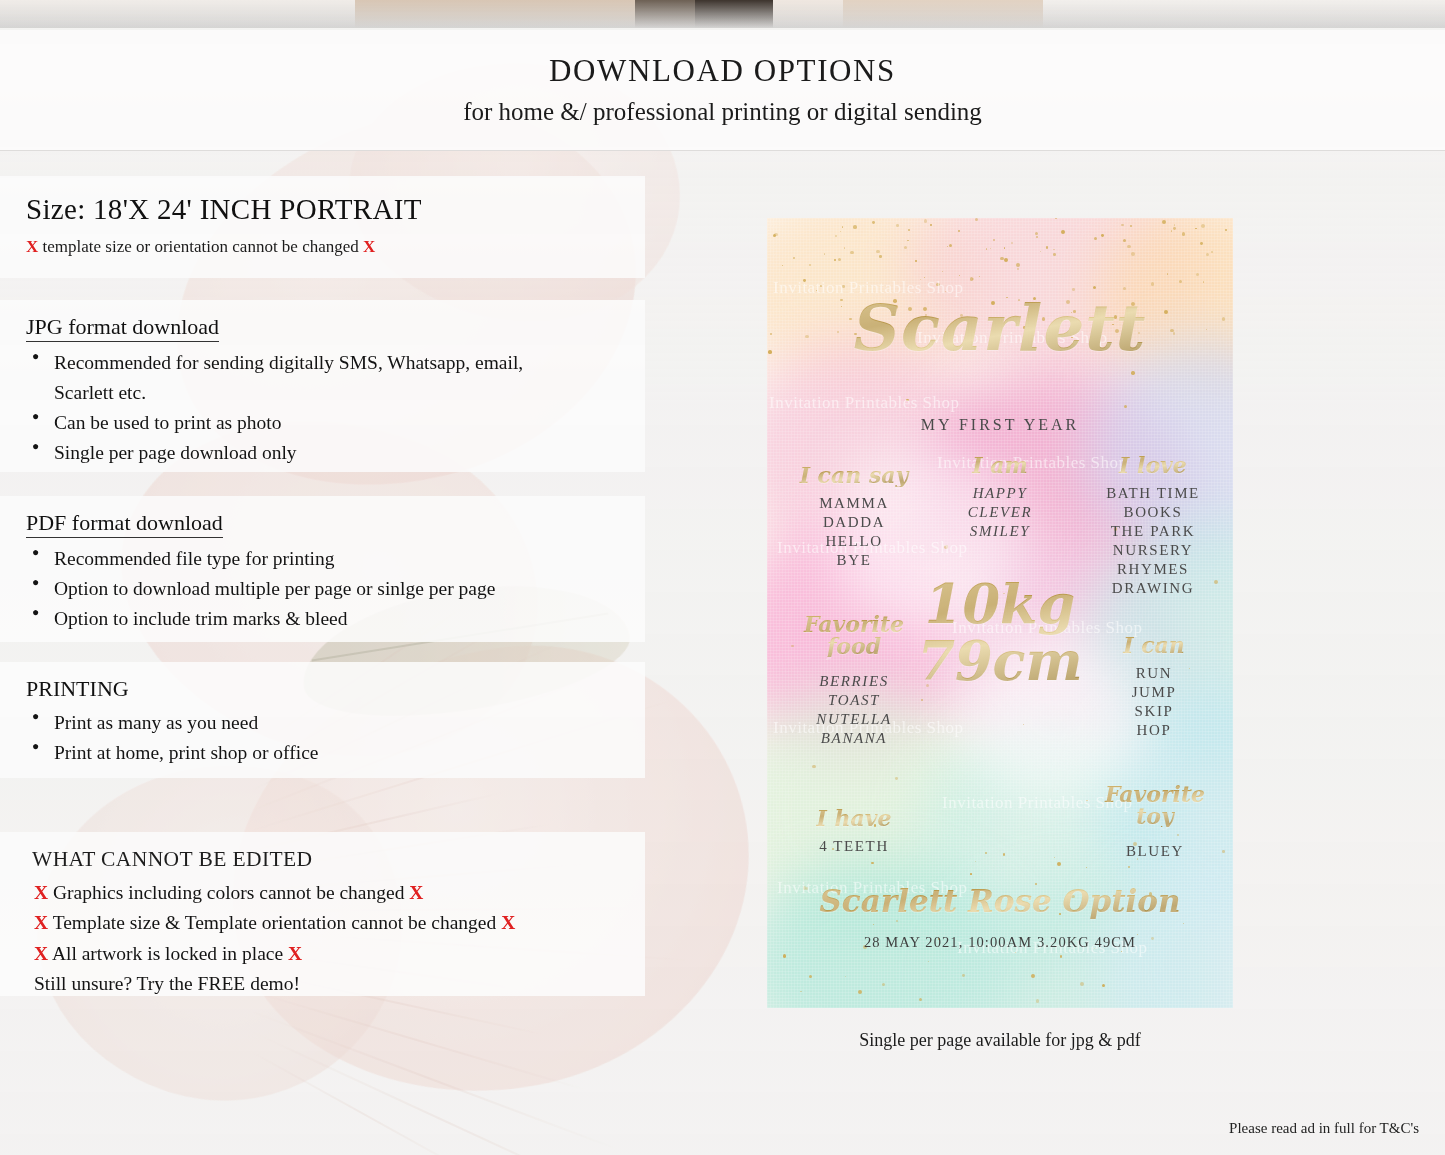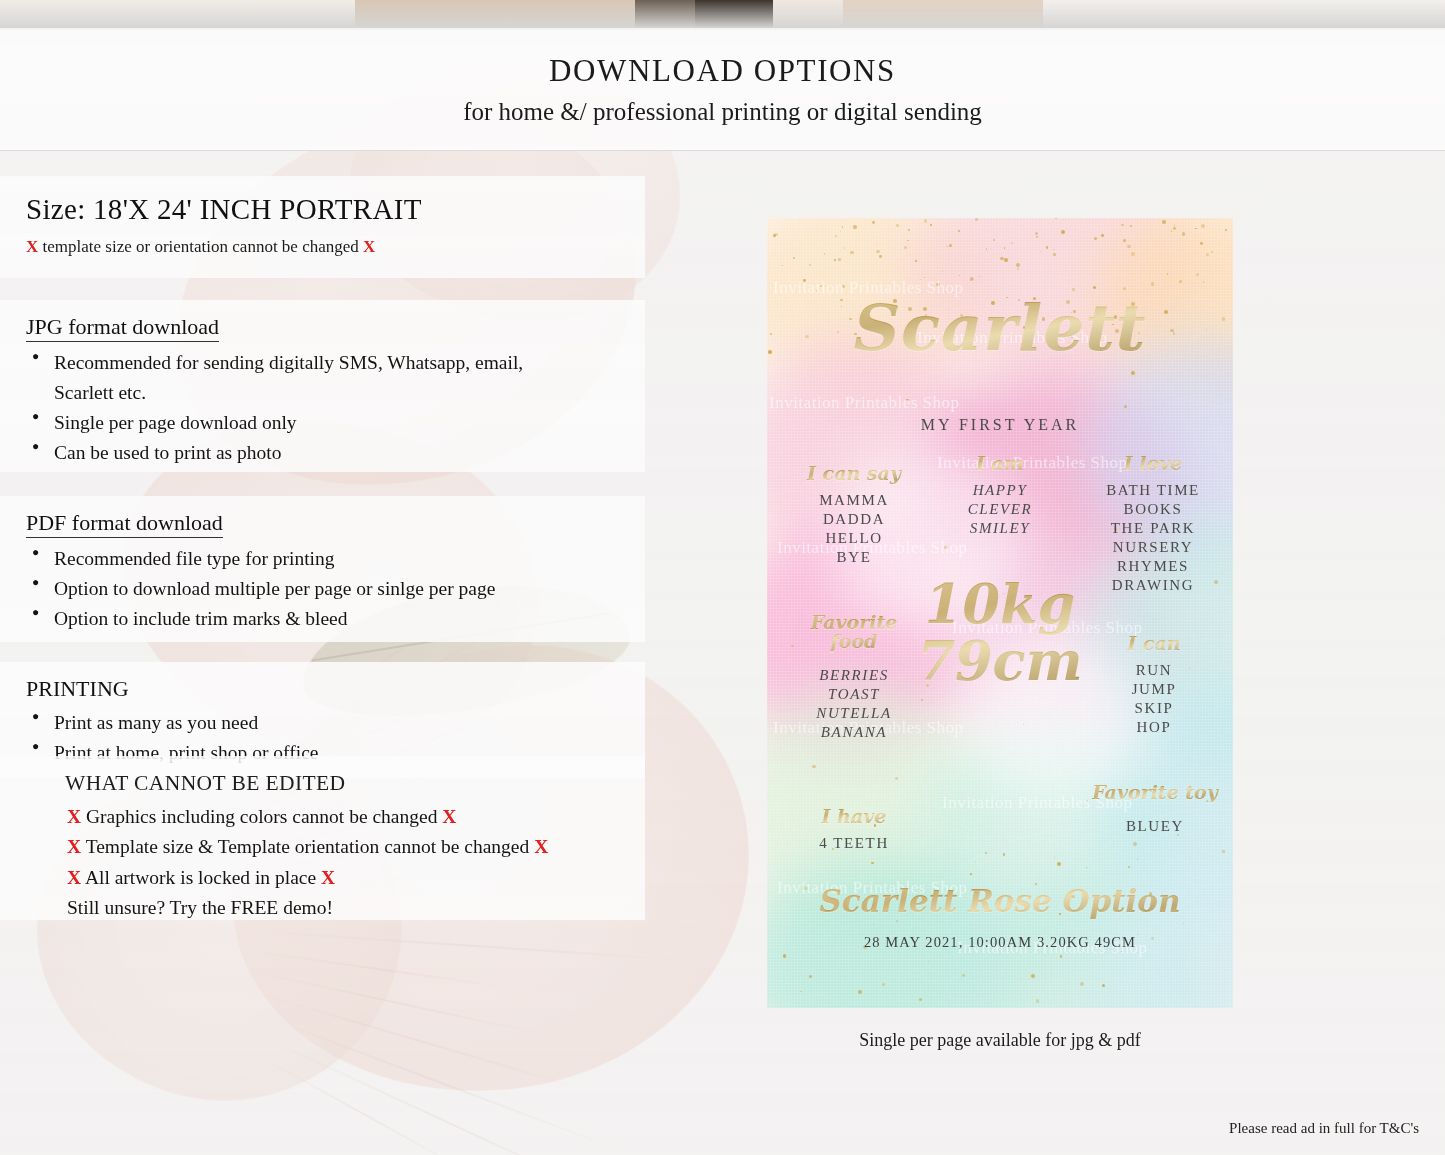--- a/index.html
+++ b/index.html
@@ -405,8 +405,8 @@
     <ul class="bullets">
       <li>Recommended for sending digitally SMS, Whatsapp, email,</li>
       <li class="cont">Scarlett etc.</li>
+      <li>Can be used to print as photo</li>
       <li>Single per page download only</li>
-      <li>Can be used to print as photo</li>
     </ul>
   </div>
 </div>

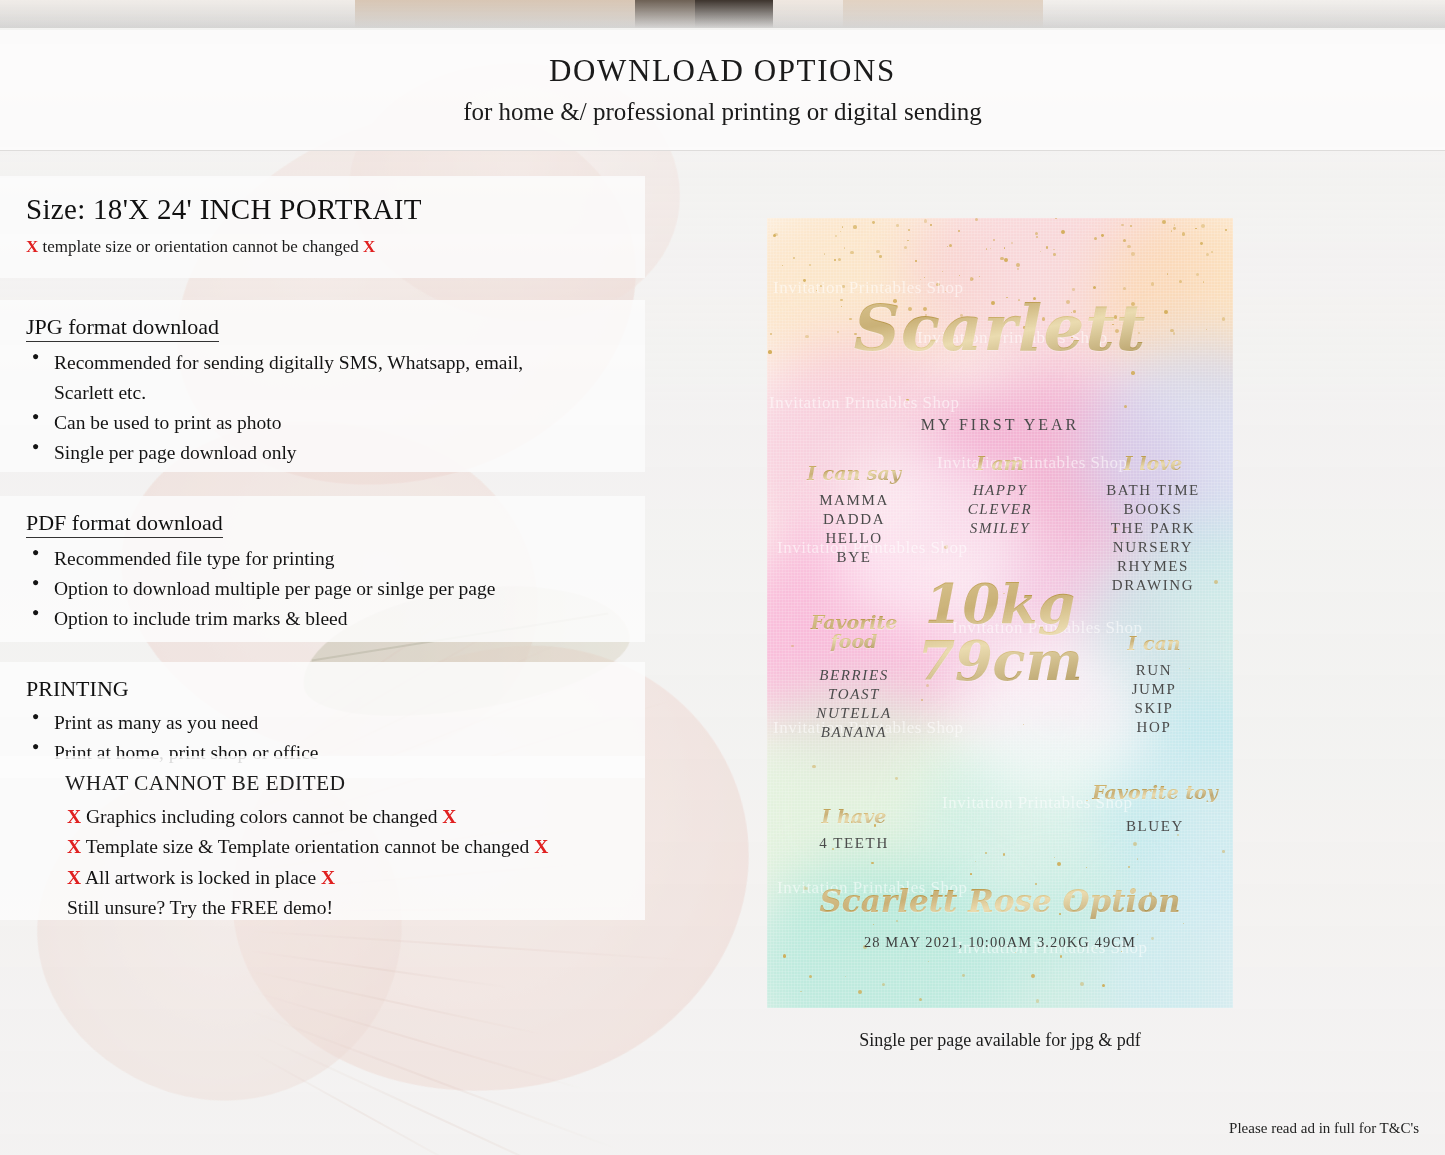--- a/index.html
+++ b/index.html
@@ -290,7 +290,7 @@
   }
   .col-block { position: absolute; text-align: center; }
   .col-label {
-    font-size: 19px;
+    font-size: 22px;
     line-height: 1.1;
     margin-bottom: 7px;
   }

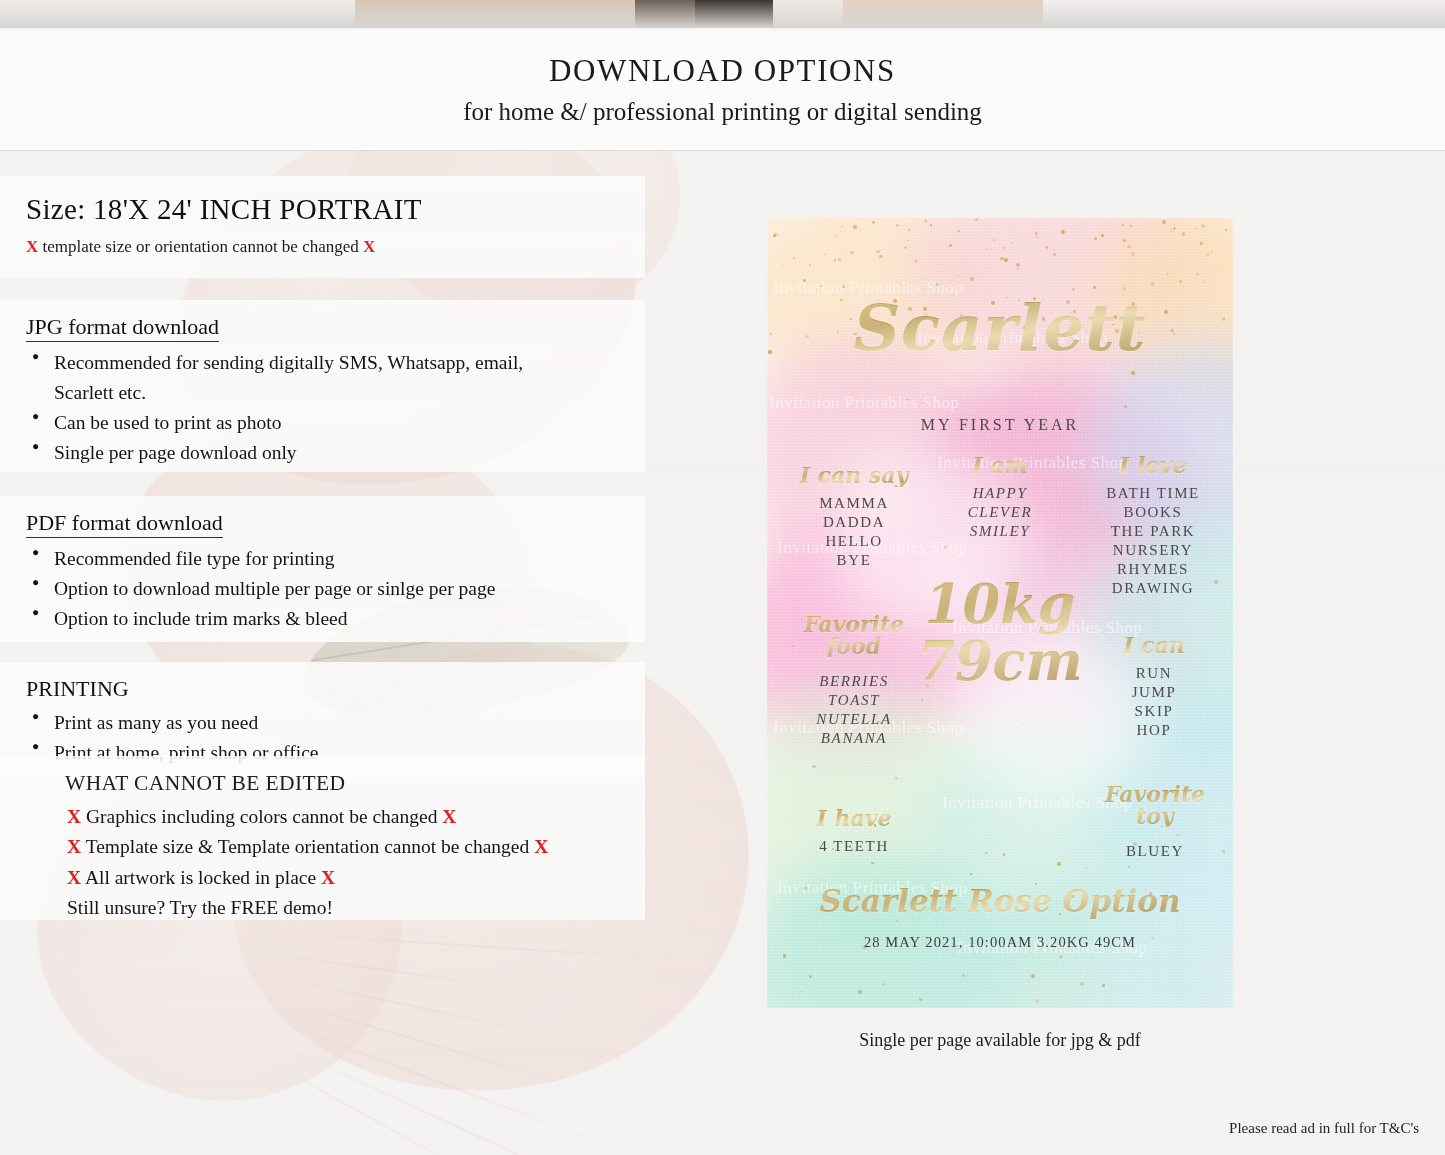--- a/index.html
+++ b/index.html
@@ -174,7 +174,7 @@
   .jpg-panel { top: 300px; height: 172px; }
   .pdf-panel { top: 496px; height: 146px; }
   .print-panel { top: 662px; height: 116px; }
-  .edit-panel { top: 756px; height: 164px; padding-left: 33px; }
+  .edit-panel { top: 832px; height: 164px; }
 
   .panel-head {
     margin: 0;

